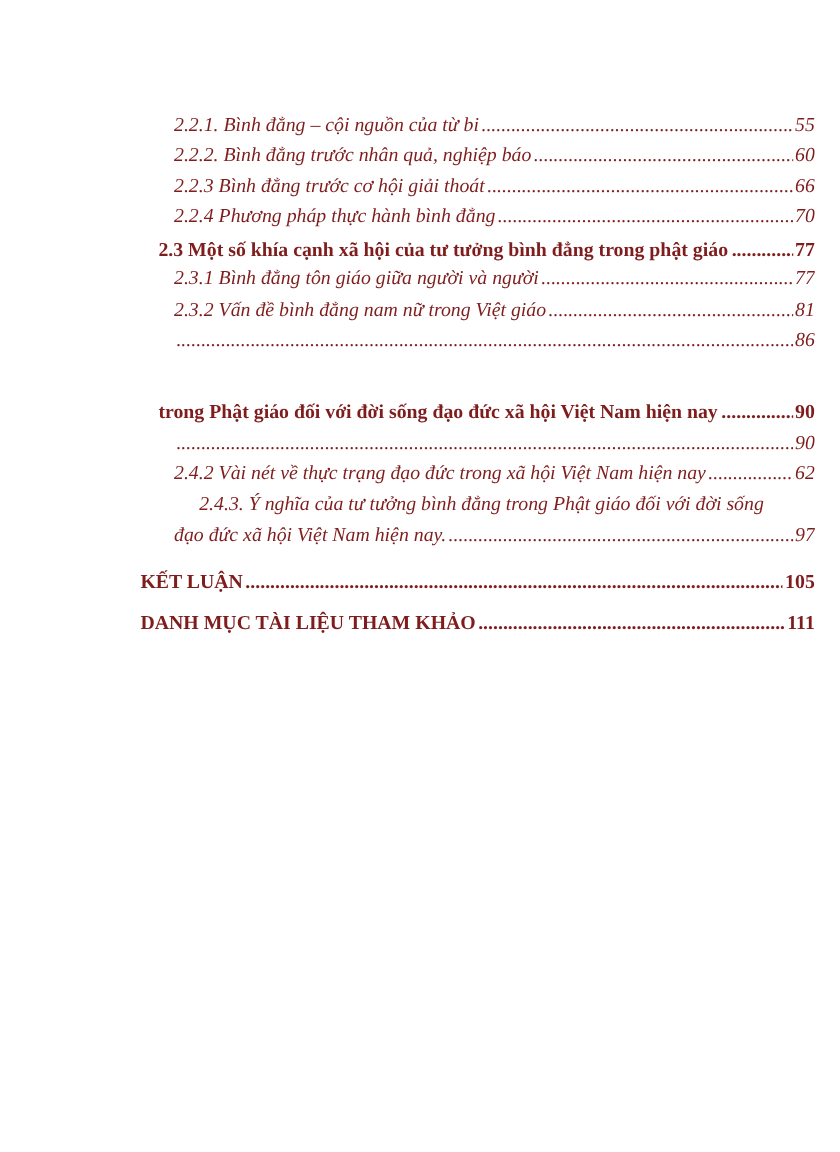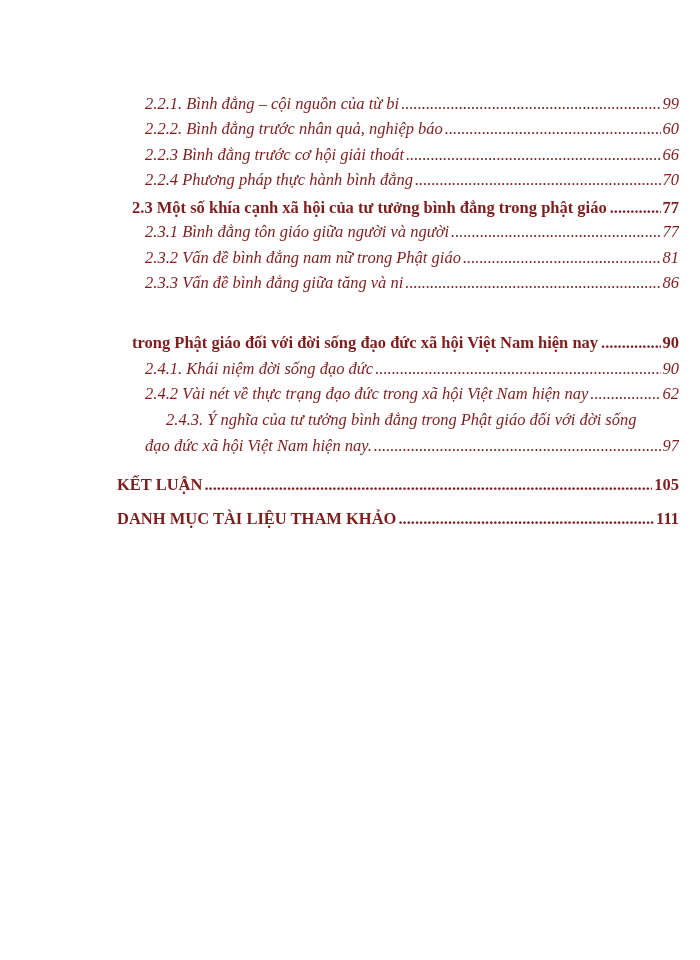--- a/index.html
+++ b/index.html
@@ -42,7 +42,7 @@
   <div class="row sub" style="top:92px">
     <span class="t">2.2.1. Bình đẳng – cội nguồn của từ bi</span>
     <span class="dots"></span>
-    <span class="p">99</span>
+    <span class="p">55</span>
   </div>
 
   <div class="row sub" style="top:117px">

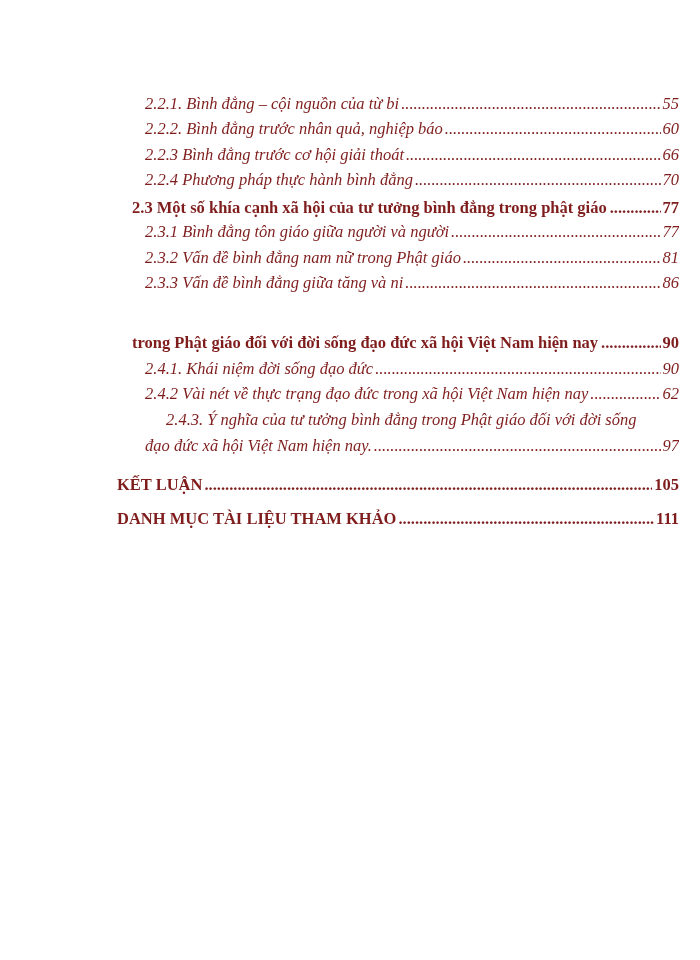--- a/index.html
+++ b/index.html
@@ -76,7 +76,7 @@
   </div>
 
   <div class="row sub" style="top:246px">
-    <span class="t">2.3.2 Vấn đề bình đẳng nam nữ trong Phật giáo</span>
+    <span class="t">2.3.2 Vấn đề bình đẳng nam nữ trong Việt giáo</span>
     <span class="dots"></span>
     <span class="p">81</span>
   </div>

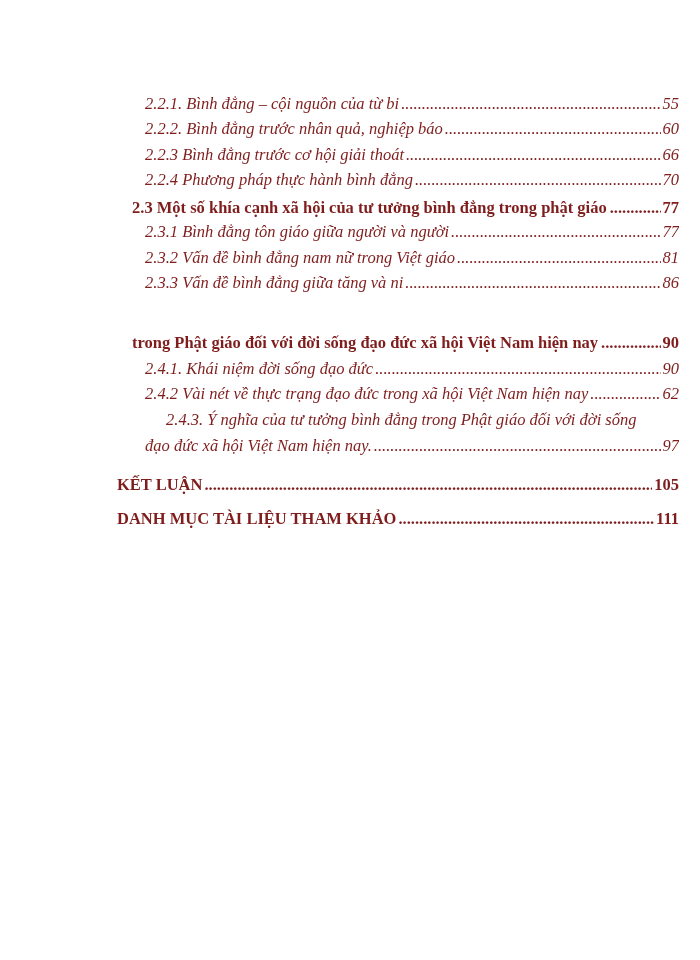--- a/index.html
+++ b/index.html
@@ -82,7 +82,6 @@
   </div>
 
   <div class="row sub" style="top:271px">
-    <span class="t">2.3.3 Vấn đề bình đẳng giữa tăng và ni</span>
     <span class="dots"></span>
     <span class="p">86</span>
   </div>

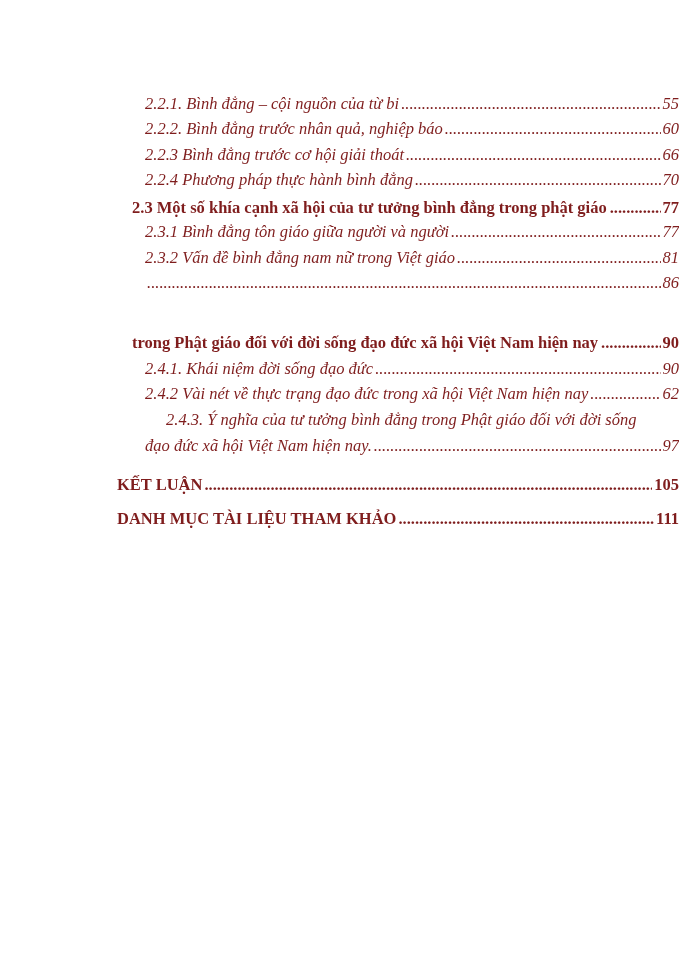--- a/index.html
+++ b/index.html
@@ -93,7 +93,6 @@
   </div>
 
   <div class="row sub" style="top:357px">
-    <span class="t">2.4.1. Khái niệm đời sống đạo đức</span>
     <span class="dots"></span>
     <span class="p">90</span>
   </div>

